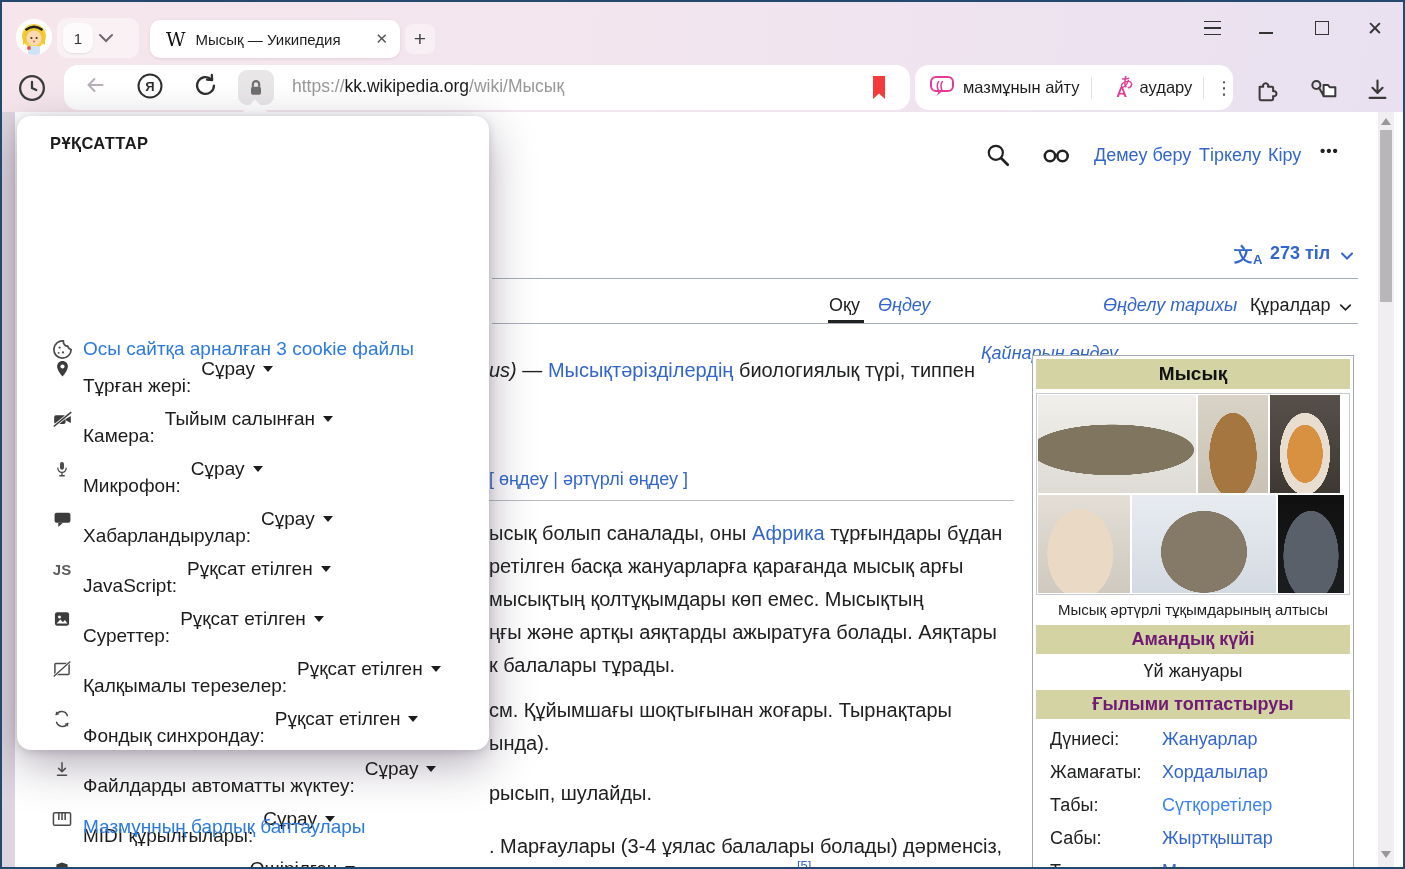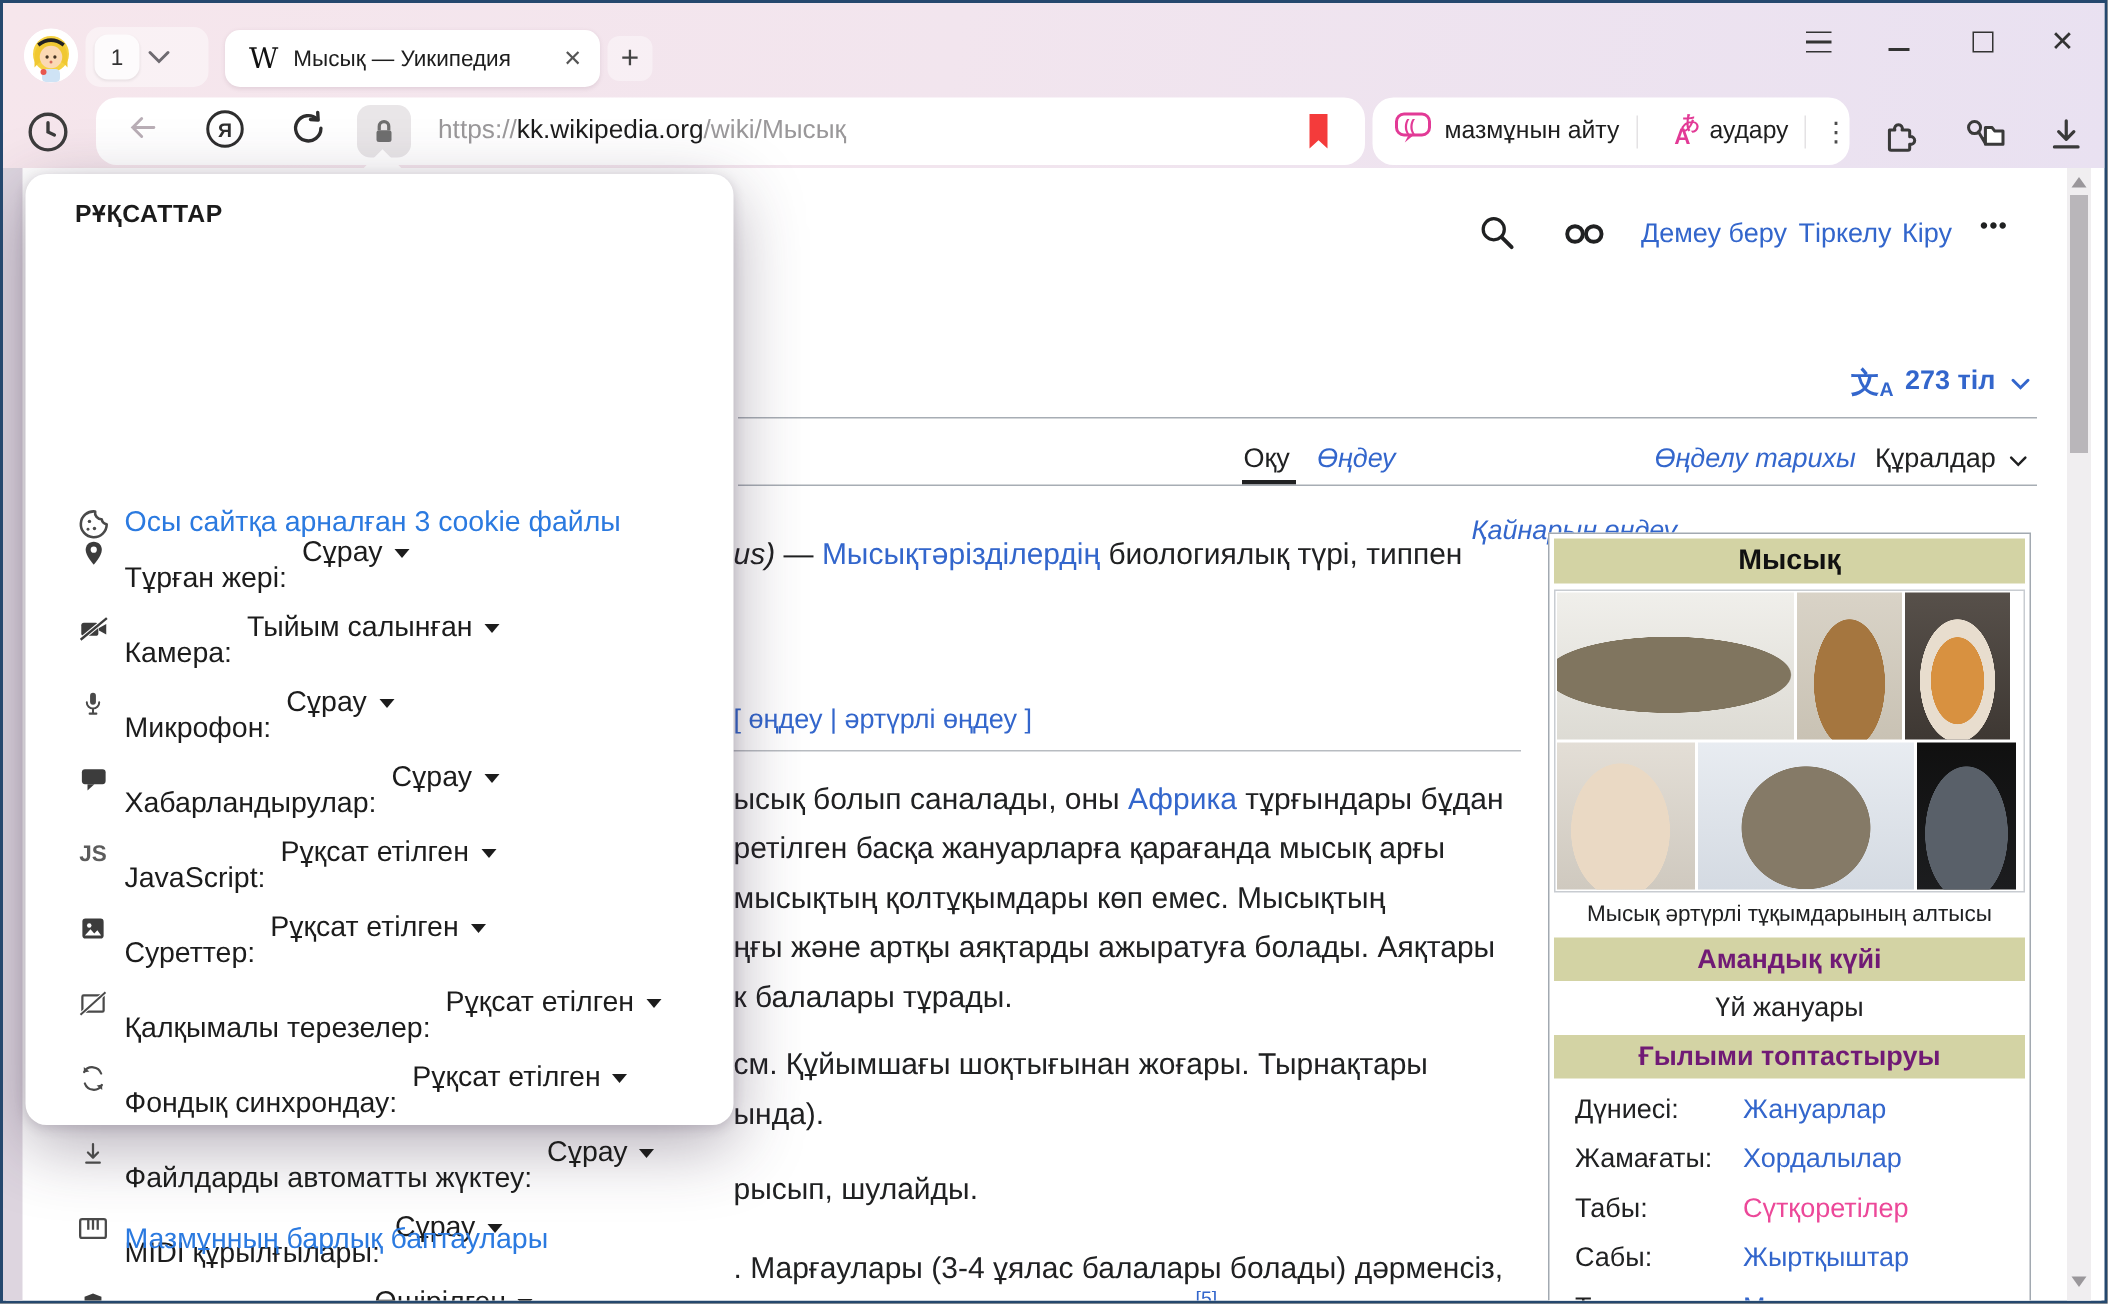--- a/index.html
+++ b/index.html
@@ -86,7 +86,7 @@
   .irow { display:flex; font-size:18px; padding:6px 0 6px 14px; }
   .irow .il { width:112px; color:#202122; }
   .irow .iv { color:#3366cc; }
-  .irow .iv.red { color:#ec4899; }
+  .irow .iv.red { color:#3b82f6; }
   
   .caret { position:absolute; left:242px; top:102px; width:22px; height:22px; background:#fff; transform:rotate(45deg); }
   .panel { position:absolute; left:15px; top:114px; width:472px; height:634px; background:#fff; border-radius:14px;

